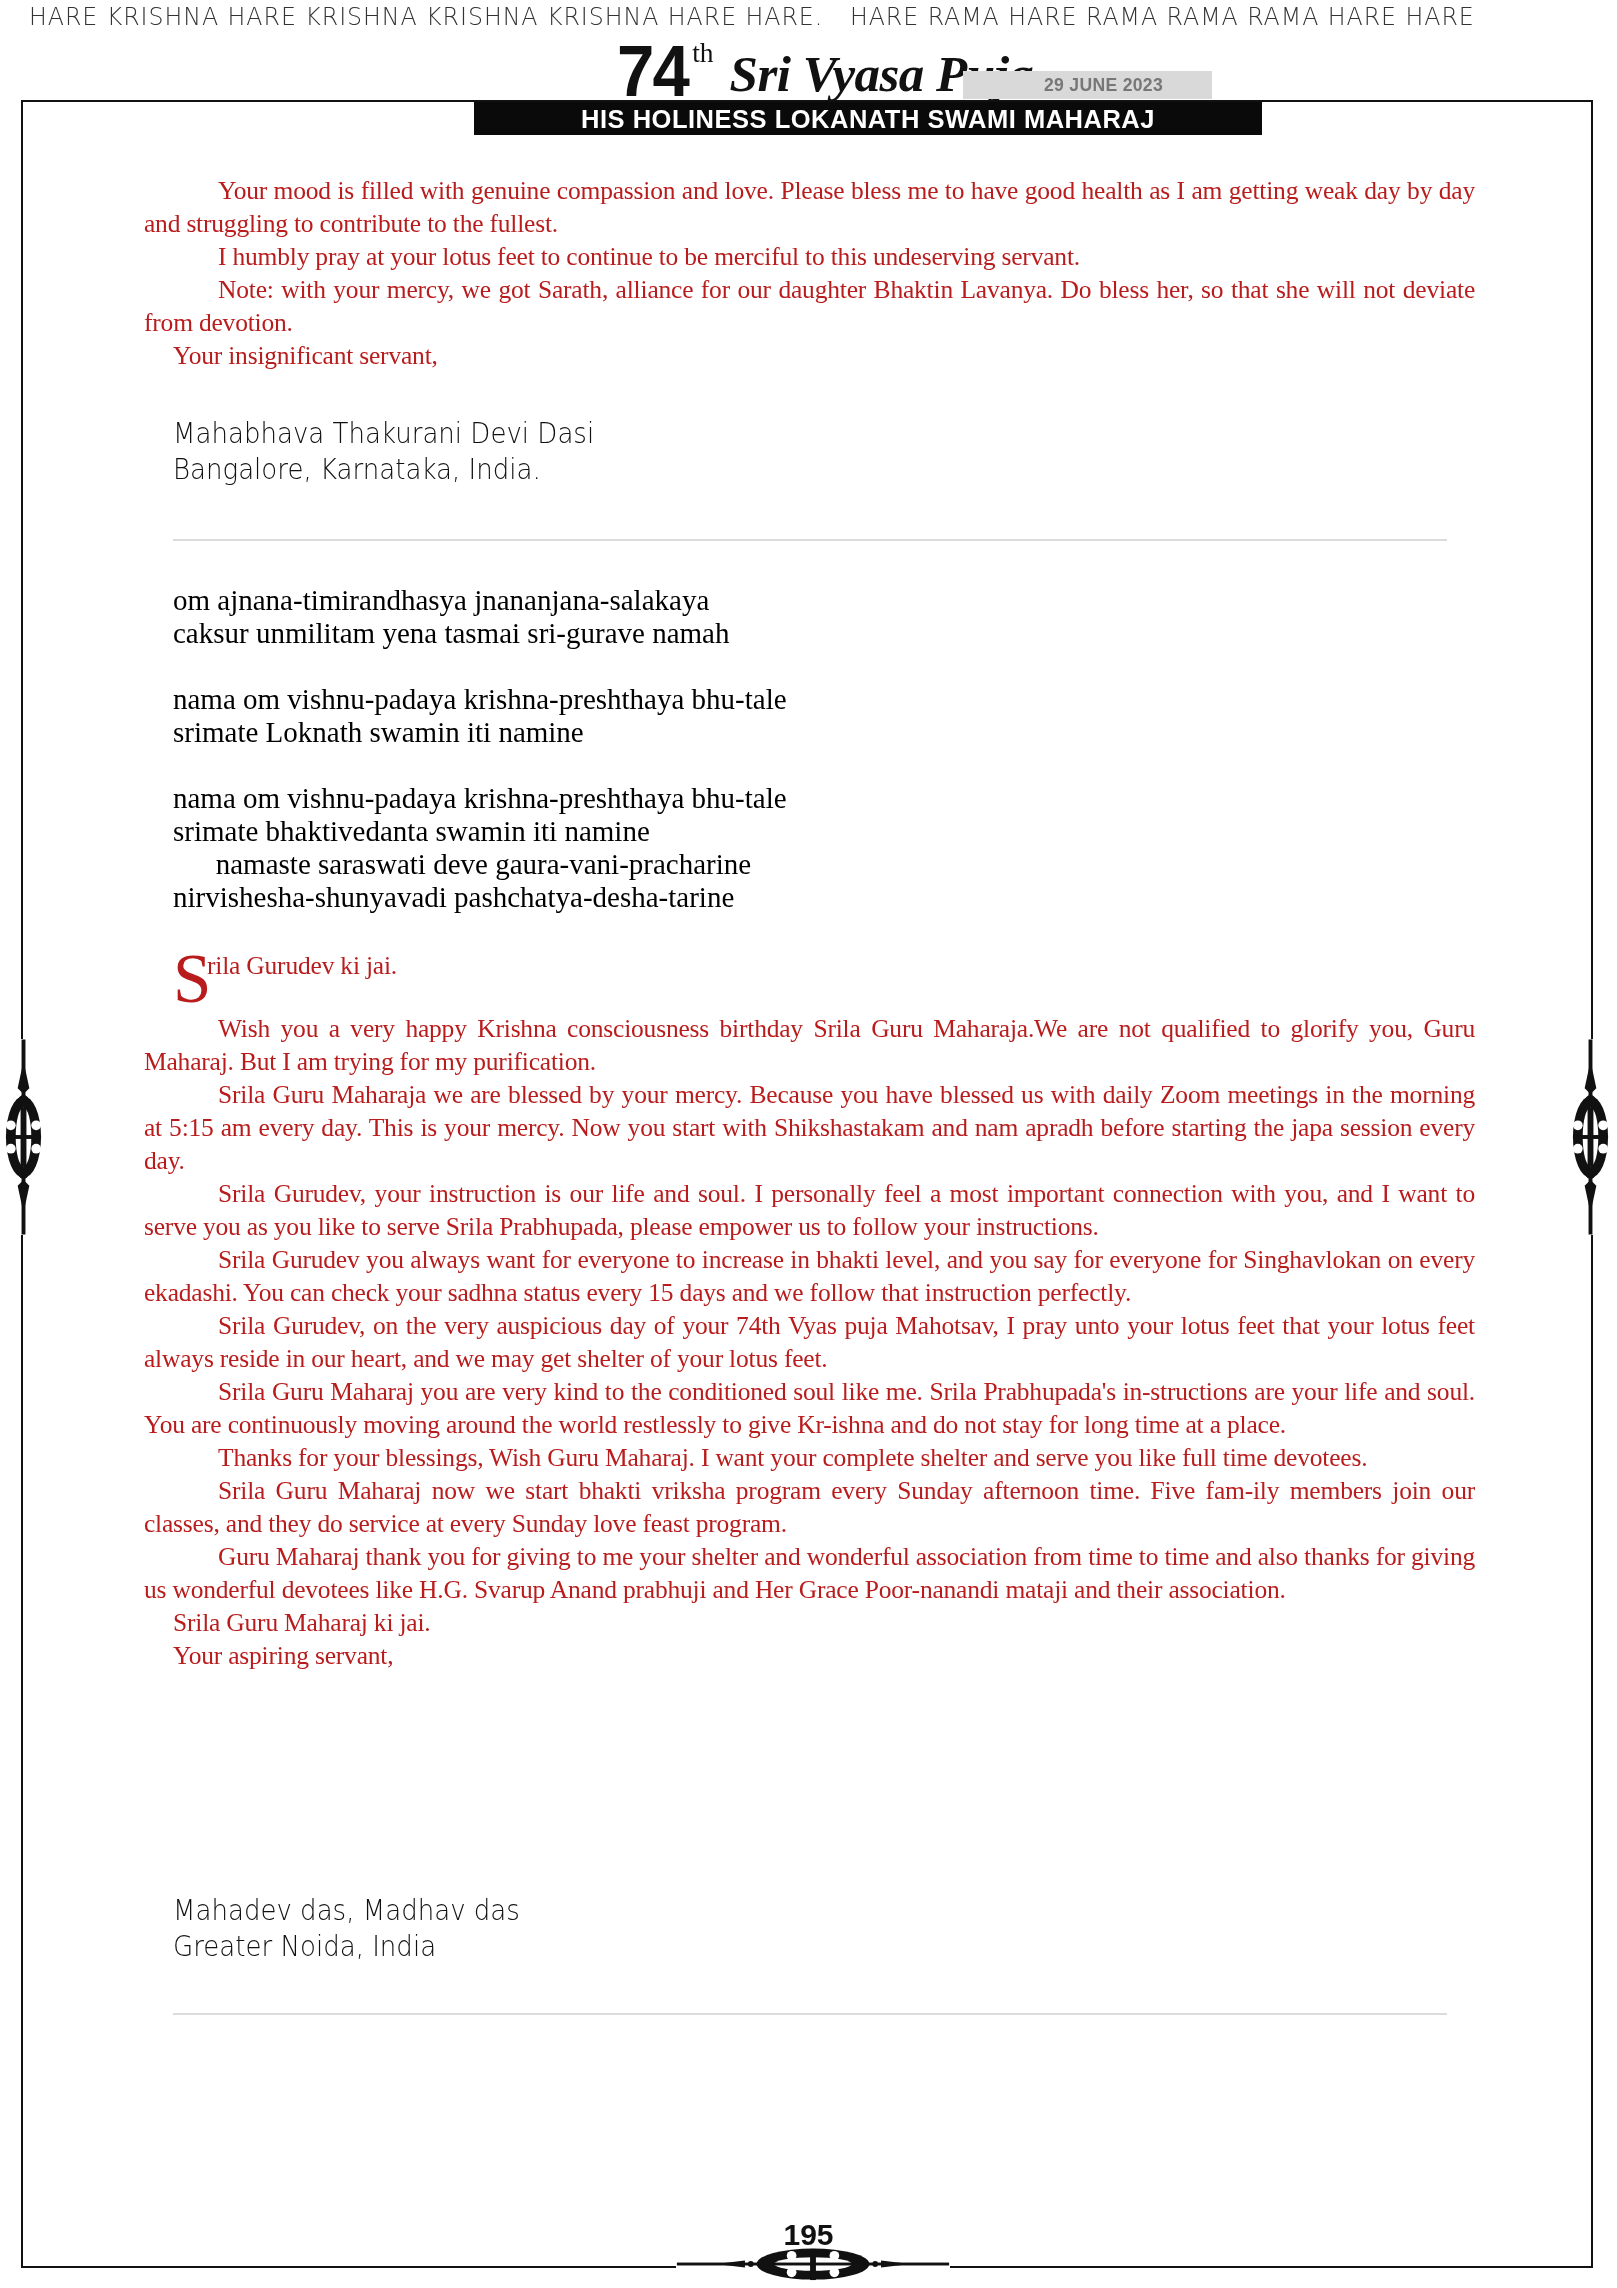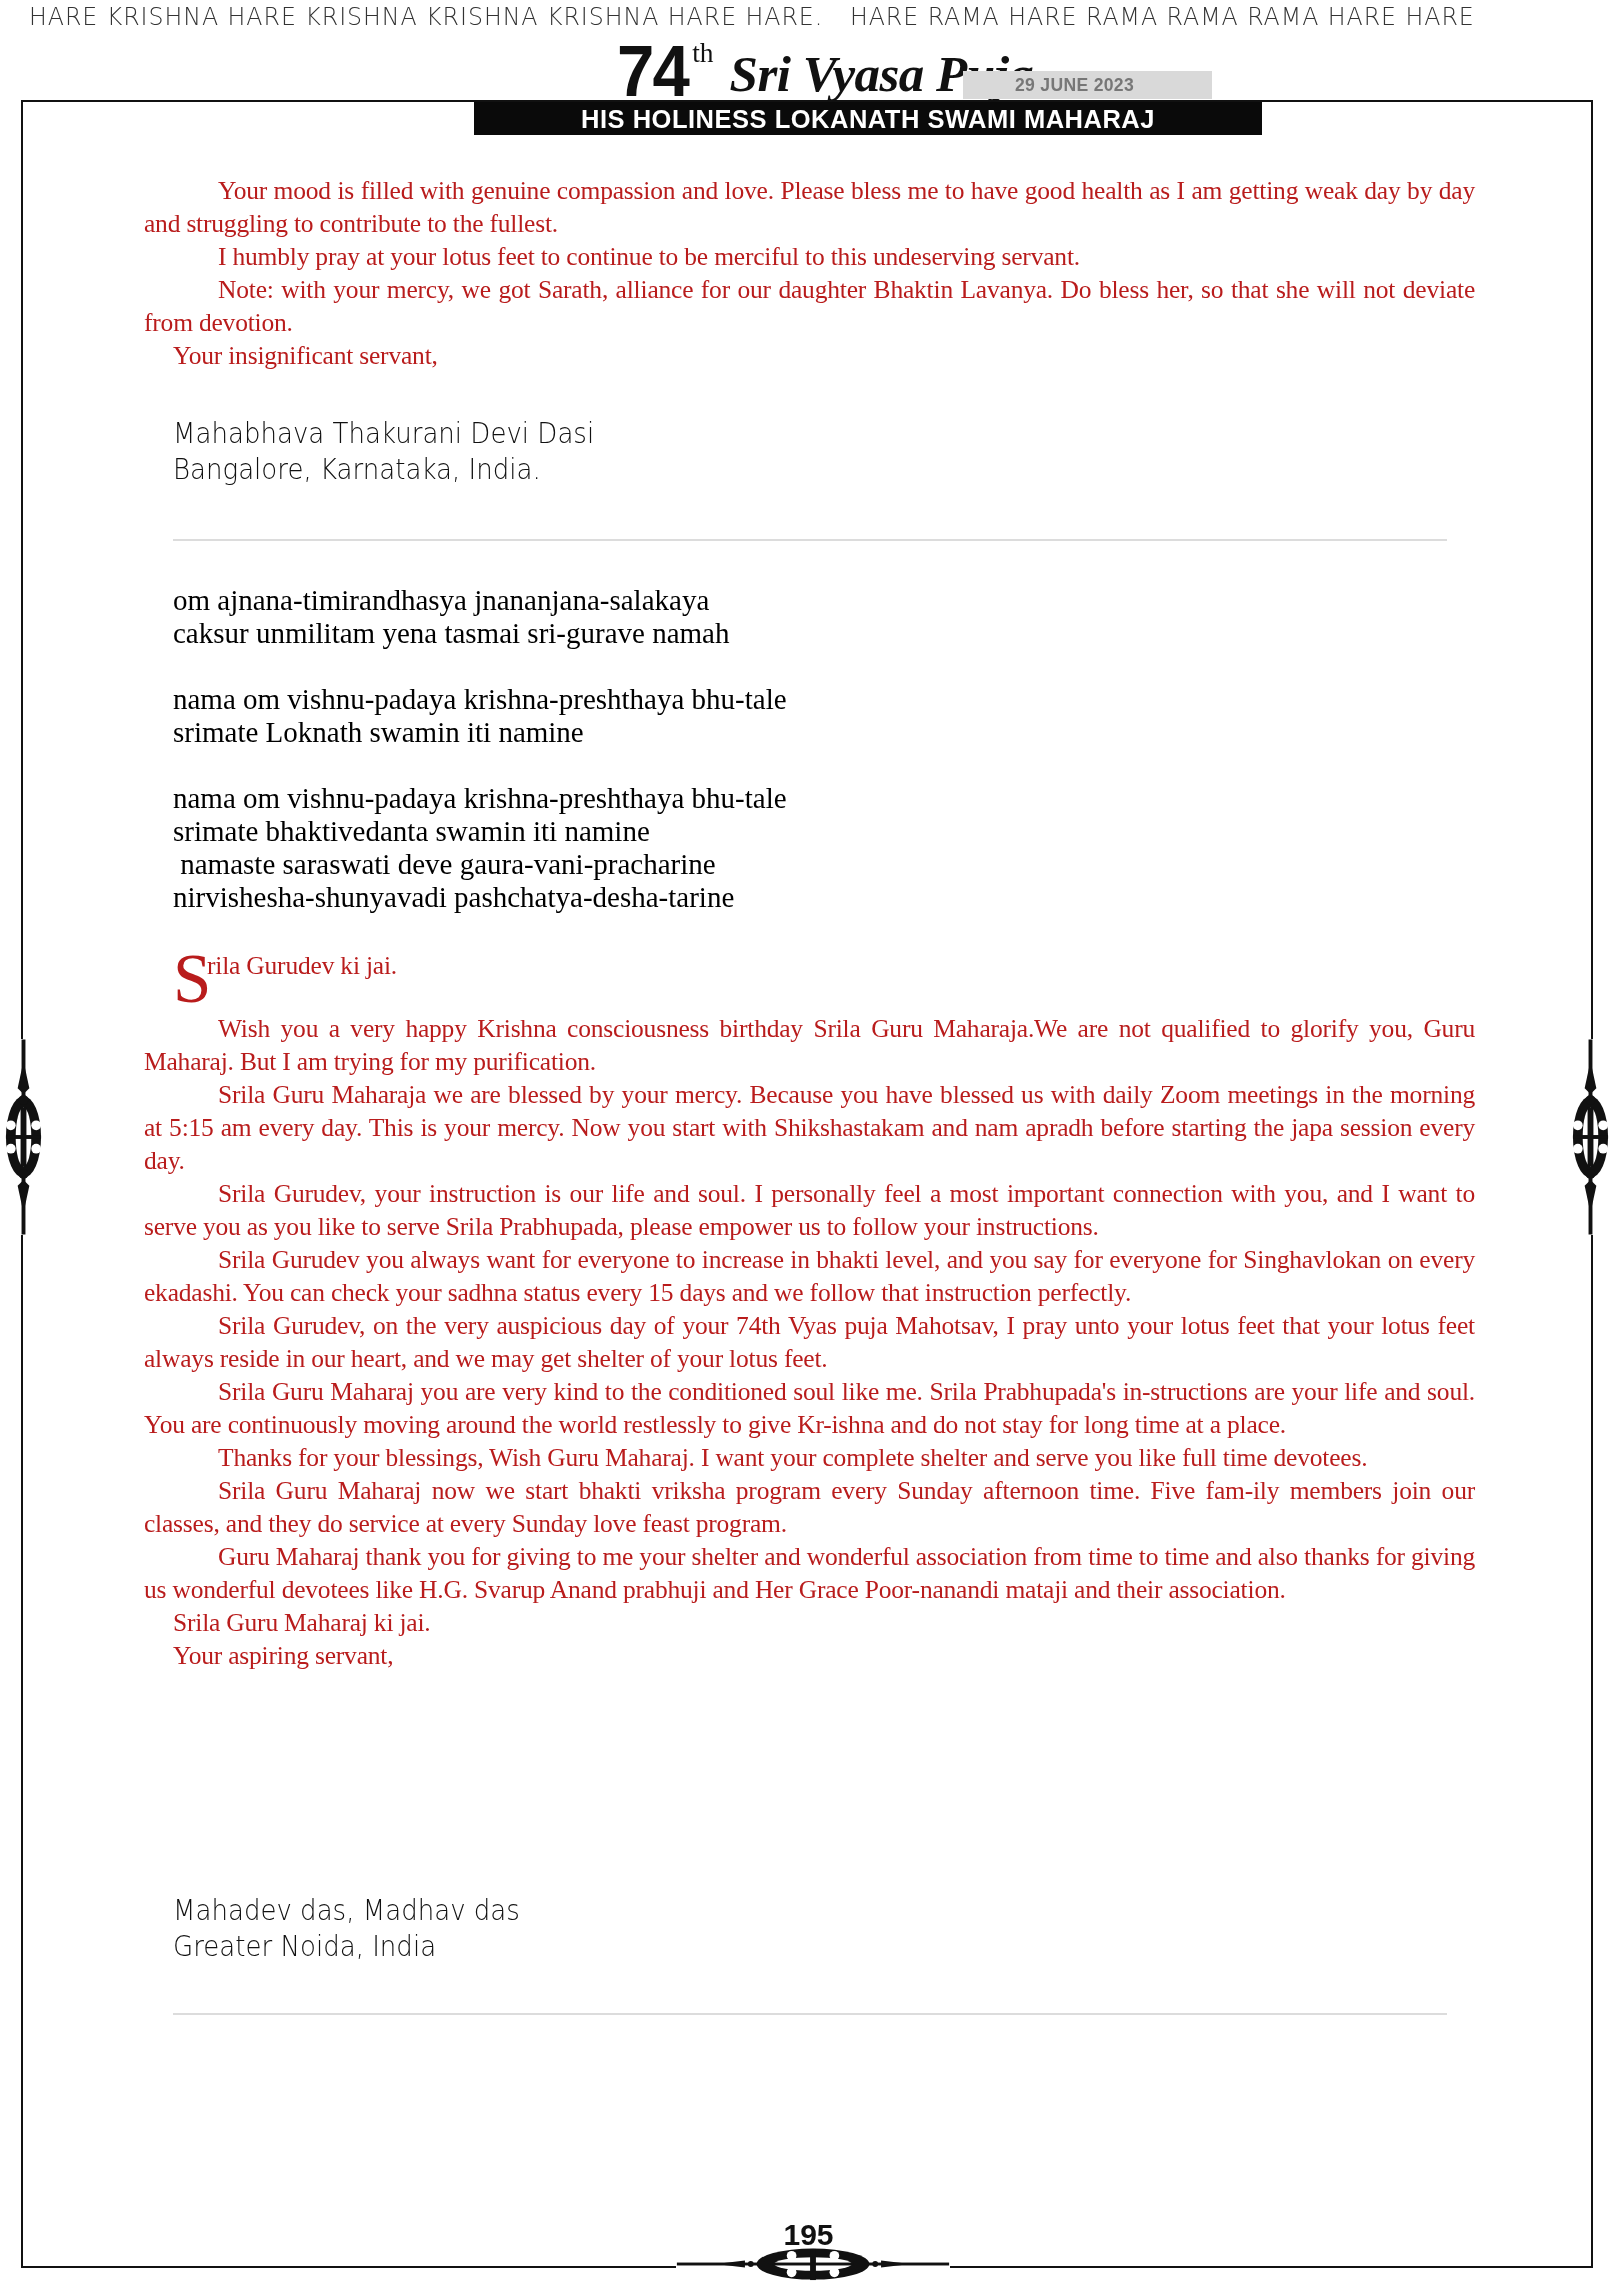--- a/index.html
+++ b/index.html
@@ -11,7 +11,7 @@
   .title-74 { font-family: "Liberation Sans", sans-serif; font-weight: 900; font-size: 73px; line-height: 63px; letter-spacing: -2px; transform: scaleX(0.92); transform-origin: left bottom; display: inline-block; }
   .title-sup { font-family: "Liberation Serif", serif; font-weight: normal; font-size: 27.4px; position: relative; top: -33px; margin-left: -2px; margin-right: 16px; }
   .title-main { font-family: "Liberation Serif", serif; font-weight: 900; font-size: 51px; line-height: 55px; letter-spacing: -0.5px; font-style: italic; }
-  .date-badge { position: absolute; left: 963px; top: 71px; width: 249px; height: 28px; background: #d9d9d9; color: #777; font-family: "Liberation Sans", sans-serif; font-weight: bold; font-size: 17.6px; line-height: 29px; padding-left: 52px; box-sizing: border-box; letter-spacing: 0.3px; }
+  .date-badge { position: absolute; left: 963px; top: 71px; width: 249px; height: 28px; background: #d9d9d9; color: #777; font-family: "Liberation Sans", sans-serif; font-weight: bold; font-size: 17.6px; line-height: 29px; padding-left: 81px; box-sizing: border-box; letter-spacing: 0.3px; }
   .banner { position: absolute; left: 474px; top: 102px; width: 788px; height: 33px; background: #0a0a0a; color: #fff; font-family: "Liberation Sans", sans-serif; font-weight: bold; font-size: 25.5px; line-height: 35px; text-align: center; letter-spacing: 0.5px; z-index: 2; }
   .body-text { position: absolute; left: 144px; width: 1331px; font-size: 25.5px; line-height: 33px; font-family: "Liberation Serif", serif; color: #b91c1c; letter-spacing: -0.2px; }
   .para { margin: 0; text-align: justify; text-align-last: left; }

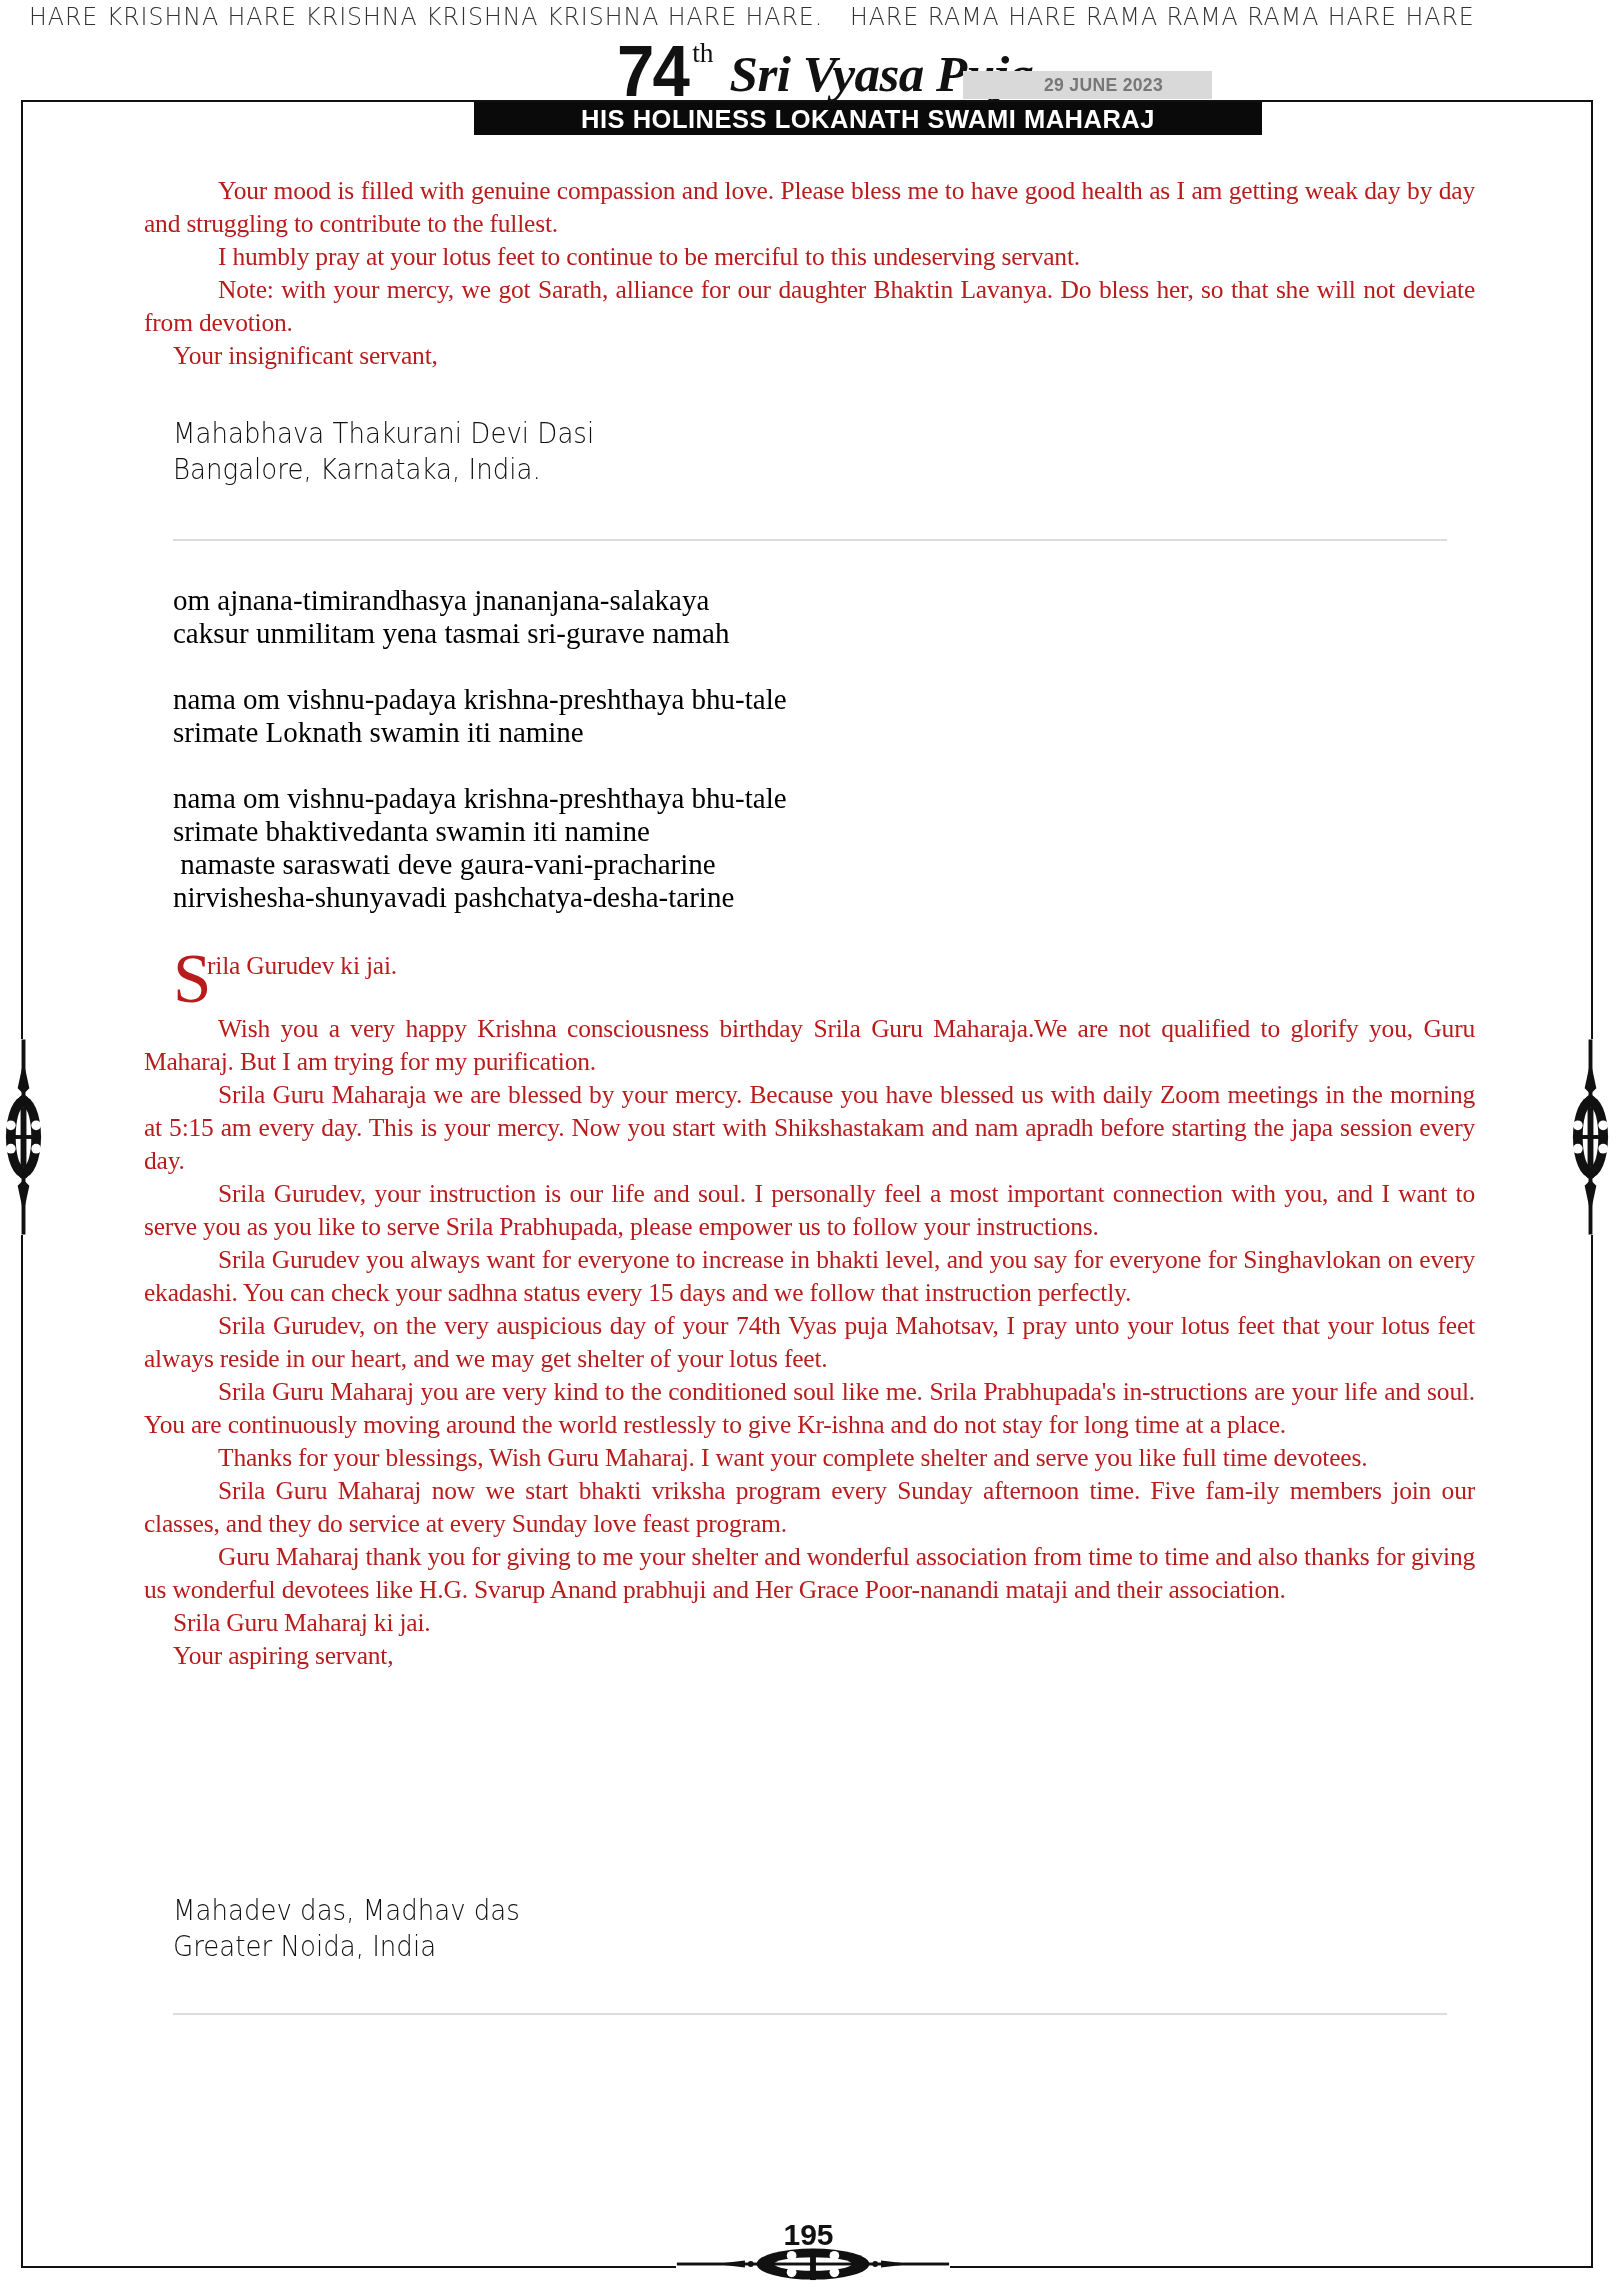--- a/index.html
+++ b/index.html
@@ -69,7 +69,7 @@
   <div class="gap"></div>
   <p>nama om vishnu-padaya krishna-preshthaya bhu-tale</p>
   <p>srimate bhaktivedanta swamin iti namine</p>
-  <p style="white-space:pre;"> namaste saraswati deve gaura-vani-pracharine</p>
+  <p style="white-space:pre;text-align:center;"> namaste saraswati deve gaura-vani-pracharine</p>
   <p>nirvishesha-shunyavadi pashchatya-desha-tarine</p>
 </div>
 

